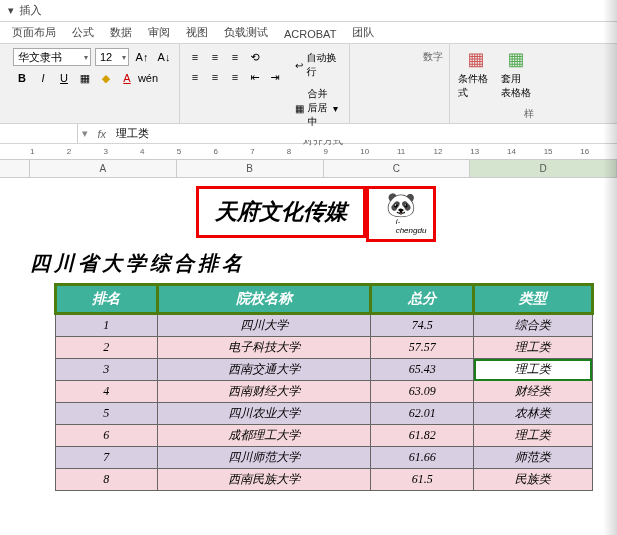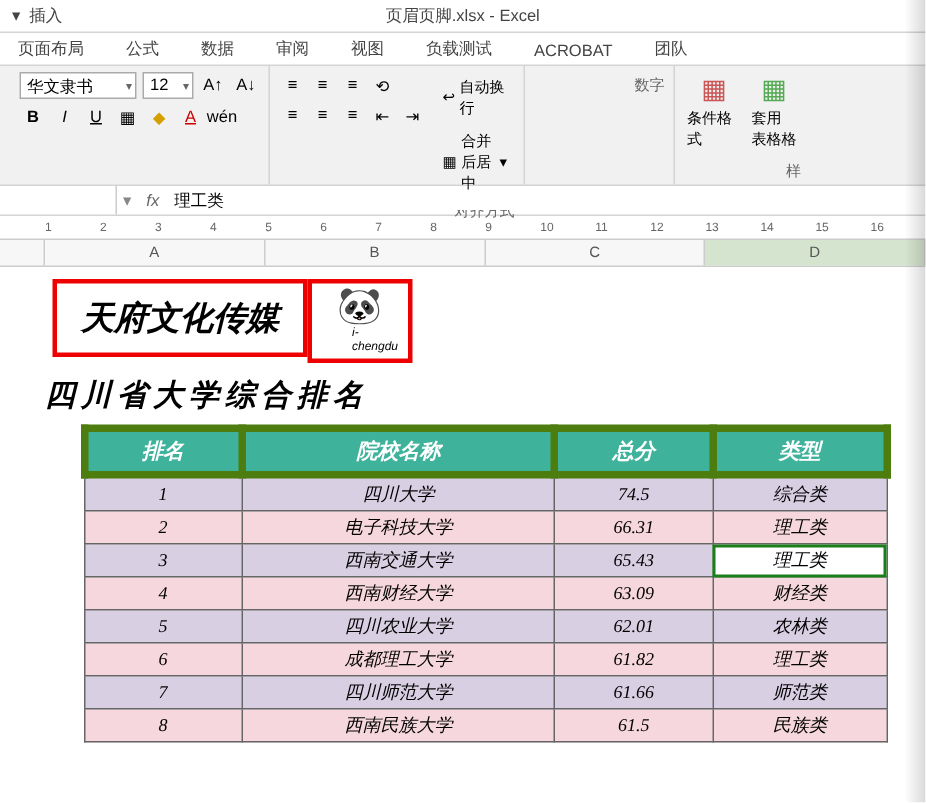--- a/index.html
+++ b/index.html
@@ -55,7 +55,6 @@
     <span>▾</span>
     <span>插入</span>
   </div>
-  <span>页眉页脚.xlsx - Excel</span>
 </div>
 
 <div class="tabs">

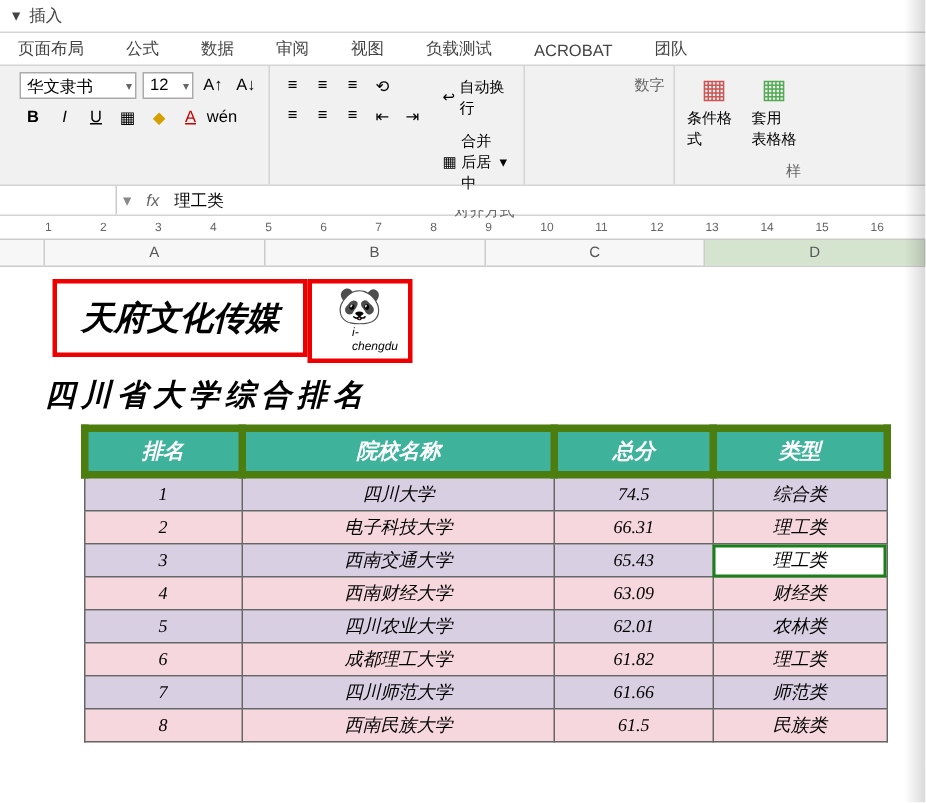--- a/index.html
+++ b/index.html
@@ -6,7 +6,7 @@
 body { font-family: "Microsoft YaHei", Arial, sans-serif; font-size: 11px; background: #fff; width: 617px; height: 535px; overflow: hidden; position: relative; }
 .titlebar { background: #fff; height: 22px; display: flex; align-items: center; justify-content: center; color: #444; font-size: 11px; border-bottom: 1px solid #d4d4d4; }
 .qat { position: absolute; left: 8px; top: 3px; display: flex; gap: 6px; align-items: center; }
-.tabs { display: flex; background: #fff; height: 22px; align-items: flex-end; padding-left: 10px; gap: 24px; font-size: 11px; color: #444; border-bottom: 1px solid #d4d4d4; }
+.tabs { display: flex; background: #fff; height: 22px; align-items: flex-end; padding-left: 10px; gap: 12px; font-size: 11px; color: #444; border-bottom: 1px solid #d4d4d4; }
 .tabs span { padding: 3px 2px; cursor: pointer; }
 .ribbon { background: #f1f1f1; height: 80px; display: flex; border-bottom: 1px solid #d4d4d4; }
 .rgroup { border-right: 1px solid #d4d4d4; padding: 4px 6px 2px 6px; display: flex; flex-direction: column; justify-content: space-between; align-items: flex-end; }

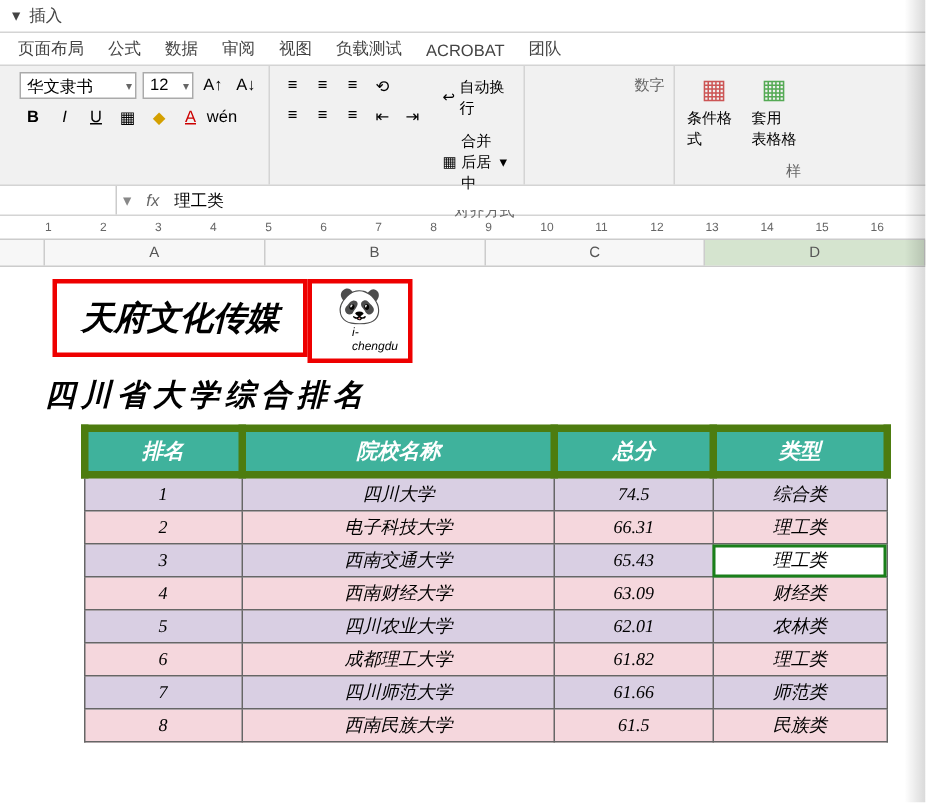--- a/index.html
+++ b/index.html
@@ -33,7 +33,7 @@
 .ch { flex: 1; text-align: center; border-right: 1px solid #ccc; font-size: 10px; color: #555; display: flex; align-items: center; justify-content: center; }
 .ch.sel { background: #d5e4cf; }
 .sheet { position: relative; padding: 8px 0 0 30px; background: #fff; }
-.header-area { display: flex; justify-content: flex-start; align-items: flex-start; padding: 0 20px 6px 5px; }
+.header-area { display: flex; justify-content: center; align-items: flex-start; padding: 0 20px 6px 5px; }
 .hdr-left { border: 3px solid #e00; padding: 8px 16px; font-family: "STXingkai","KaiTi",serif; font-size: 22px; font-weight: bold; font-style: italic; }
 .hdr-right { border: 3px solid #e00; padding: 4px 8px; width: 70px; height: 56px; display: flex; flex-direction: column; align-items: center; justify-content: center; }
 .panda { font-size: 24px; line-height: 1; }

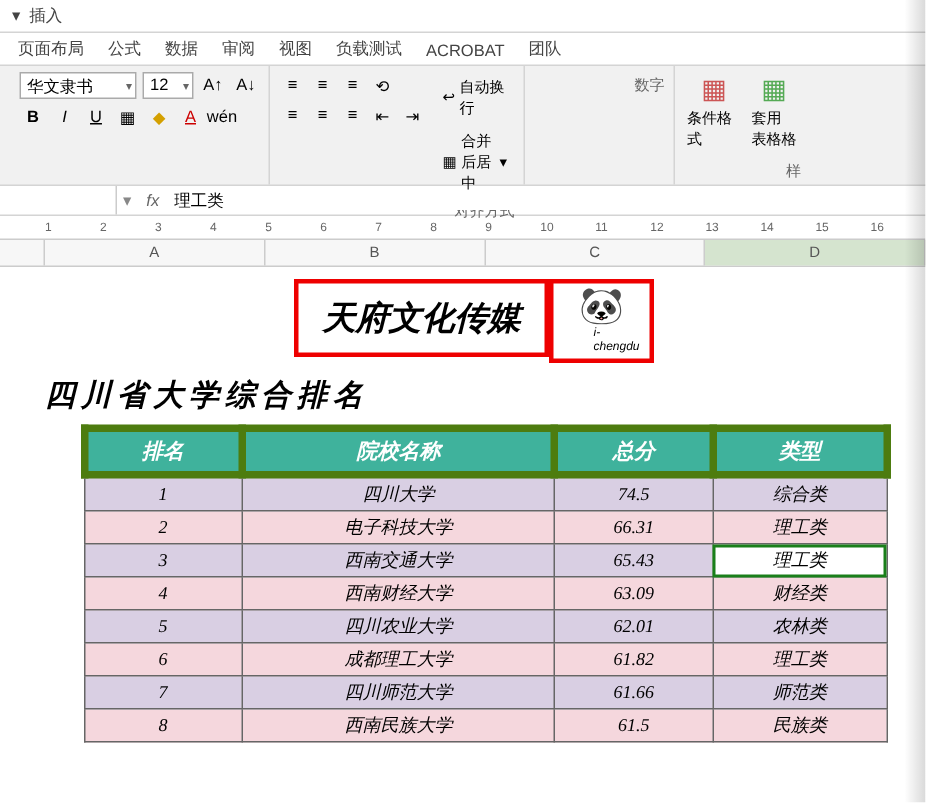--- a/index.html
+++ b/index.html
@@ -40,7 +40,7 @@
 .brand { font-size: 8px; font-style: italic; margin-left: 20px; }
 .title { text-align: left; font-family: "STXingkai","KaiTi",serif; font-size: 20px; font-weight: bold; font-style: italic; margin: 2px 0 6px; letter-spacing: 4px; }
 .tbl { width: 540px; border-collapse: collapse; margin: 0 auto; }
-.tbl th { background: #3fb29c; color: #fff; font-family: "KaiTi",serif; font-size: 14px; padding: 4px; border: 5px solid #4d7c0f; font-style: italic; font-weight: bold; }
+.tbl th { background: #3fb29c; color: #fff; font-family: "KaiTi",serif; font-size: 14px; padding: 4px; border: 3px solid #4d7c0f; font-style: italic; font-weight: bold; }
 .tbl td { border: 1px solid #666; padding: 2px 4px; text-align: center; font-family: "KaiTi",serif; font-size: 12px; font-style: italic; height: 19px; }
 .tbl tr.odd td { background: #d9cfe3; }
 .tbl tr.even td { background: #f5d7dd; }

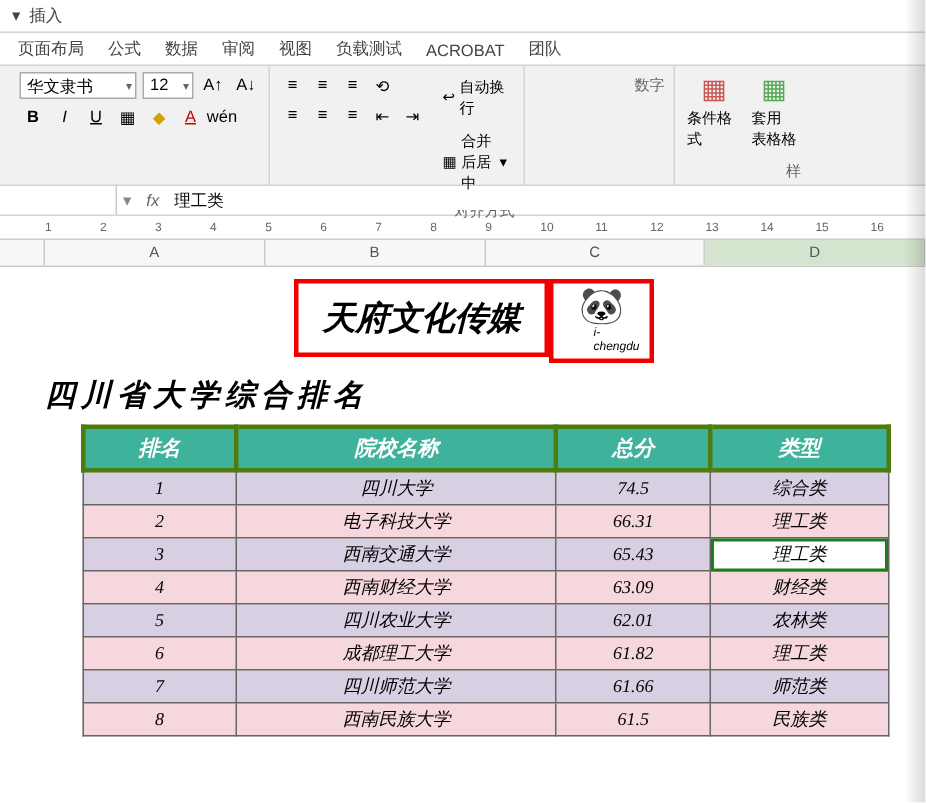--- a/index.html
+++ b/index.html
@@ -211,7 +211,7 @@
         <tr class="even">
           <td>2</td>
           <td>电子科技大学</td>
-          <td>66.31</td>
+          <td>57.57</td>
           <td>理工类</td>
         </tr>
         <tr class="odd">

